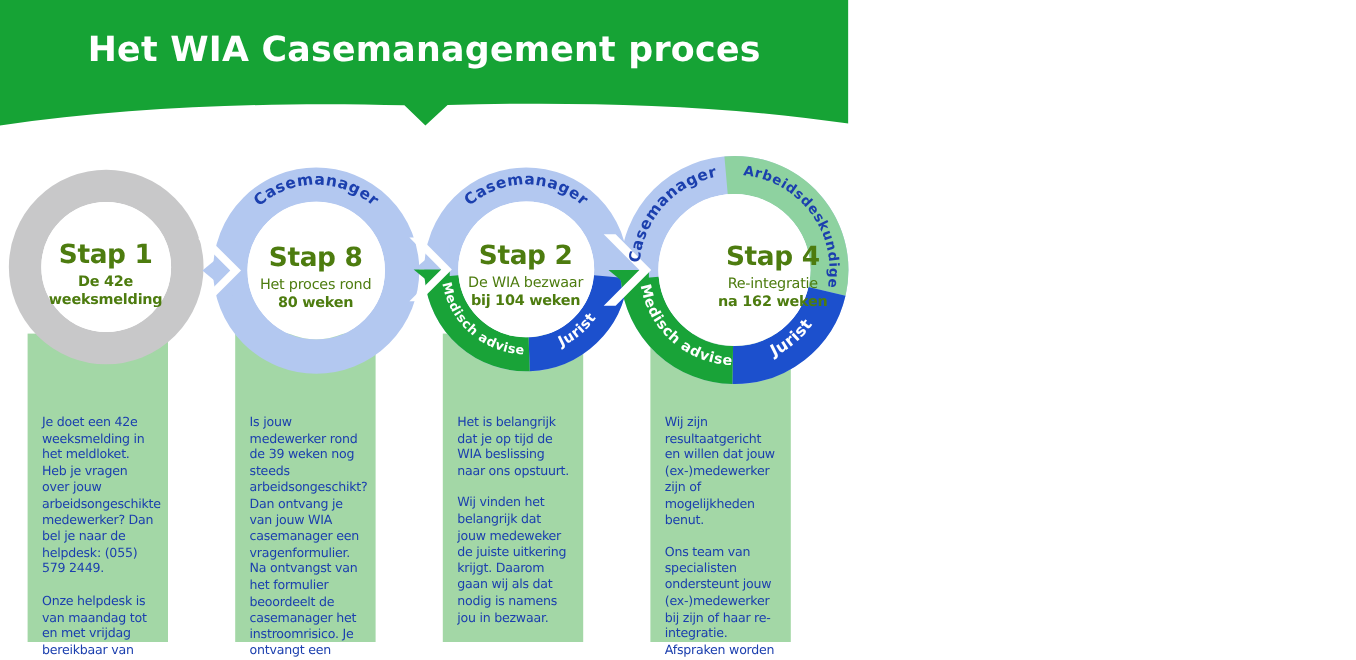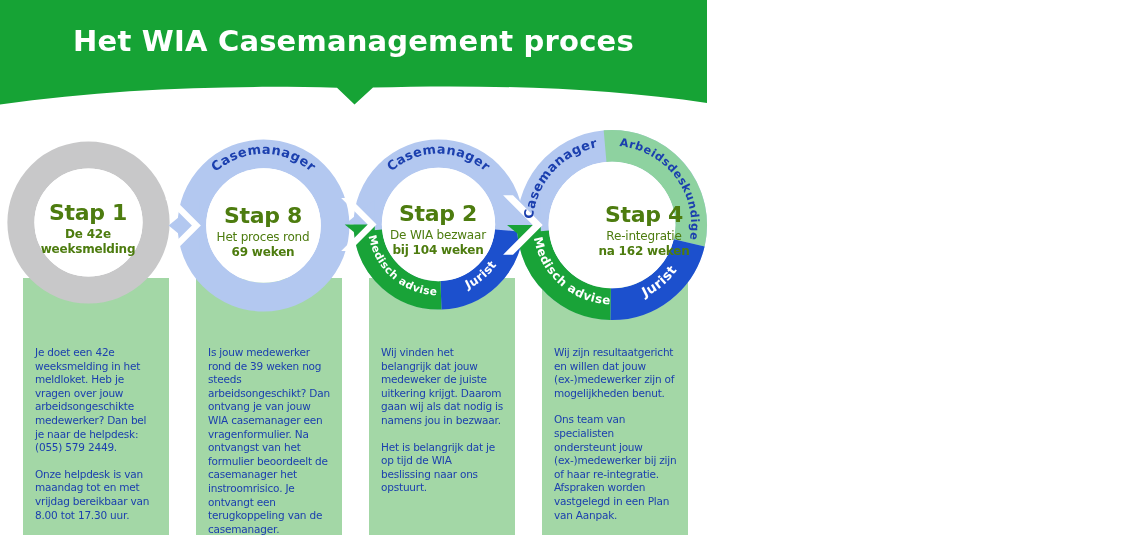--- a/index.html
+++ b/index.html
@@ -92,7 +92,7 @@
   <div class="center-label" style="left:203px; top:203px; width:120px;">
     <div class="stap">Stap 8</div>
     <span class="line">Het proces rond</span>
-    <span class="line bold">69 weken</span>
+    <span class="line bold">80 weken</span>
   </div>
 
   <svg class="circle-svg" style="left:350px; top:136px;" width="177" height="177" viewBox="0 0 200 200">

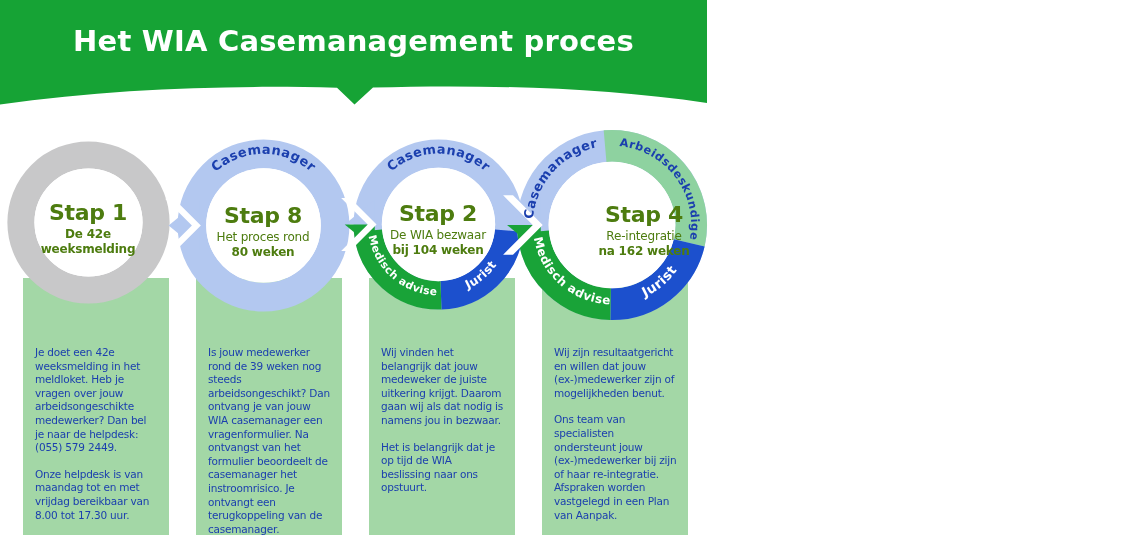--- a/index.html
+++ b/index.html
@@ -20,7 +20,7 @@
   }
   
   .panel {
-    position:absolute; top:278px; width:146px; height:257px;
+    position:absolute; top:278px; width:117px; height:257px;
     background:#a3d7a6;
     padding:68px 11px 0 12px;
     color:#1b3fae;

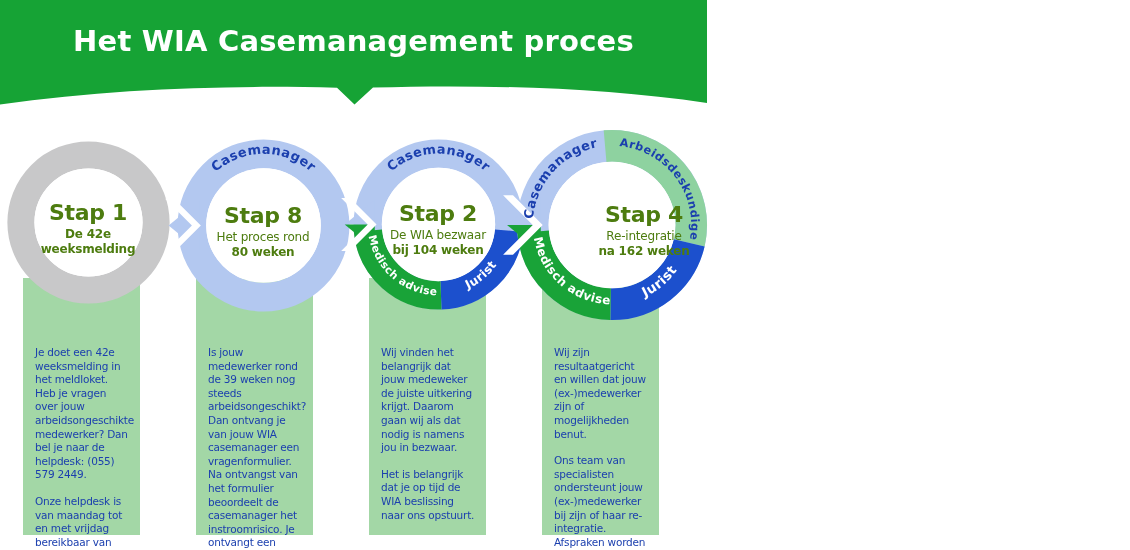--- a/index.html
+++ b/index.html
@@ -61,8 +61,8 @@
 
   </div>
   <div class="panel" style="left:369px">
+    <p>Het is belangrijk dat je op tijd de WIA beslissing naar ons opstuurt.</p>
     <p>Wij vinden het belangrijk dat jouw medeweker de juiste uitkering krijgt. Daarom gaan wij als dat nodig is namens jou in bezwaar.</p>
-    <p>Het is belangrijk dat je op tijd de WIA beslissing naar ons opstuurt.</p>
   </div>
   <div class="panel" style="left:542px">
     <p>Wij zijn resultaatgericht en willen dat jouw (ex-)medewerker zijn of mogelijkheden benut.</p>

